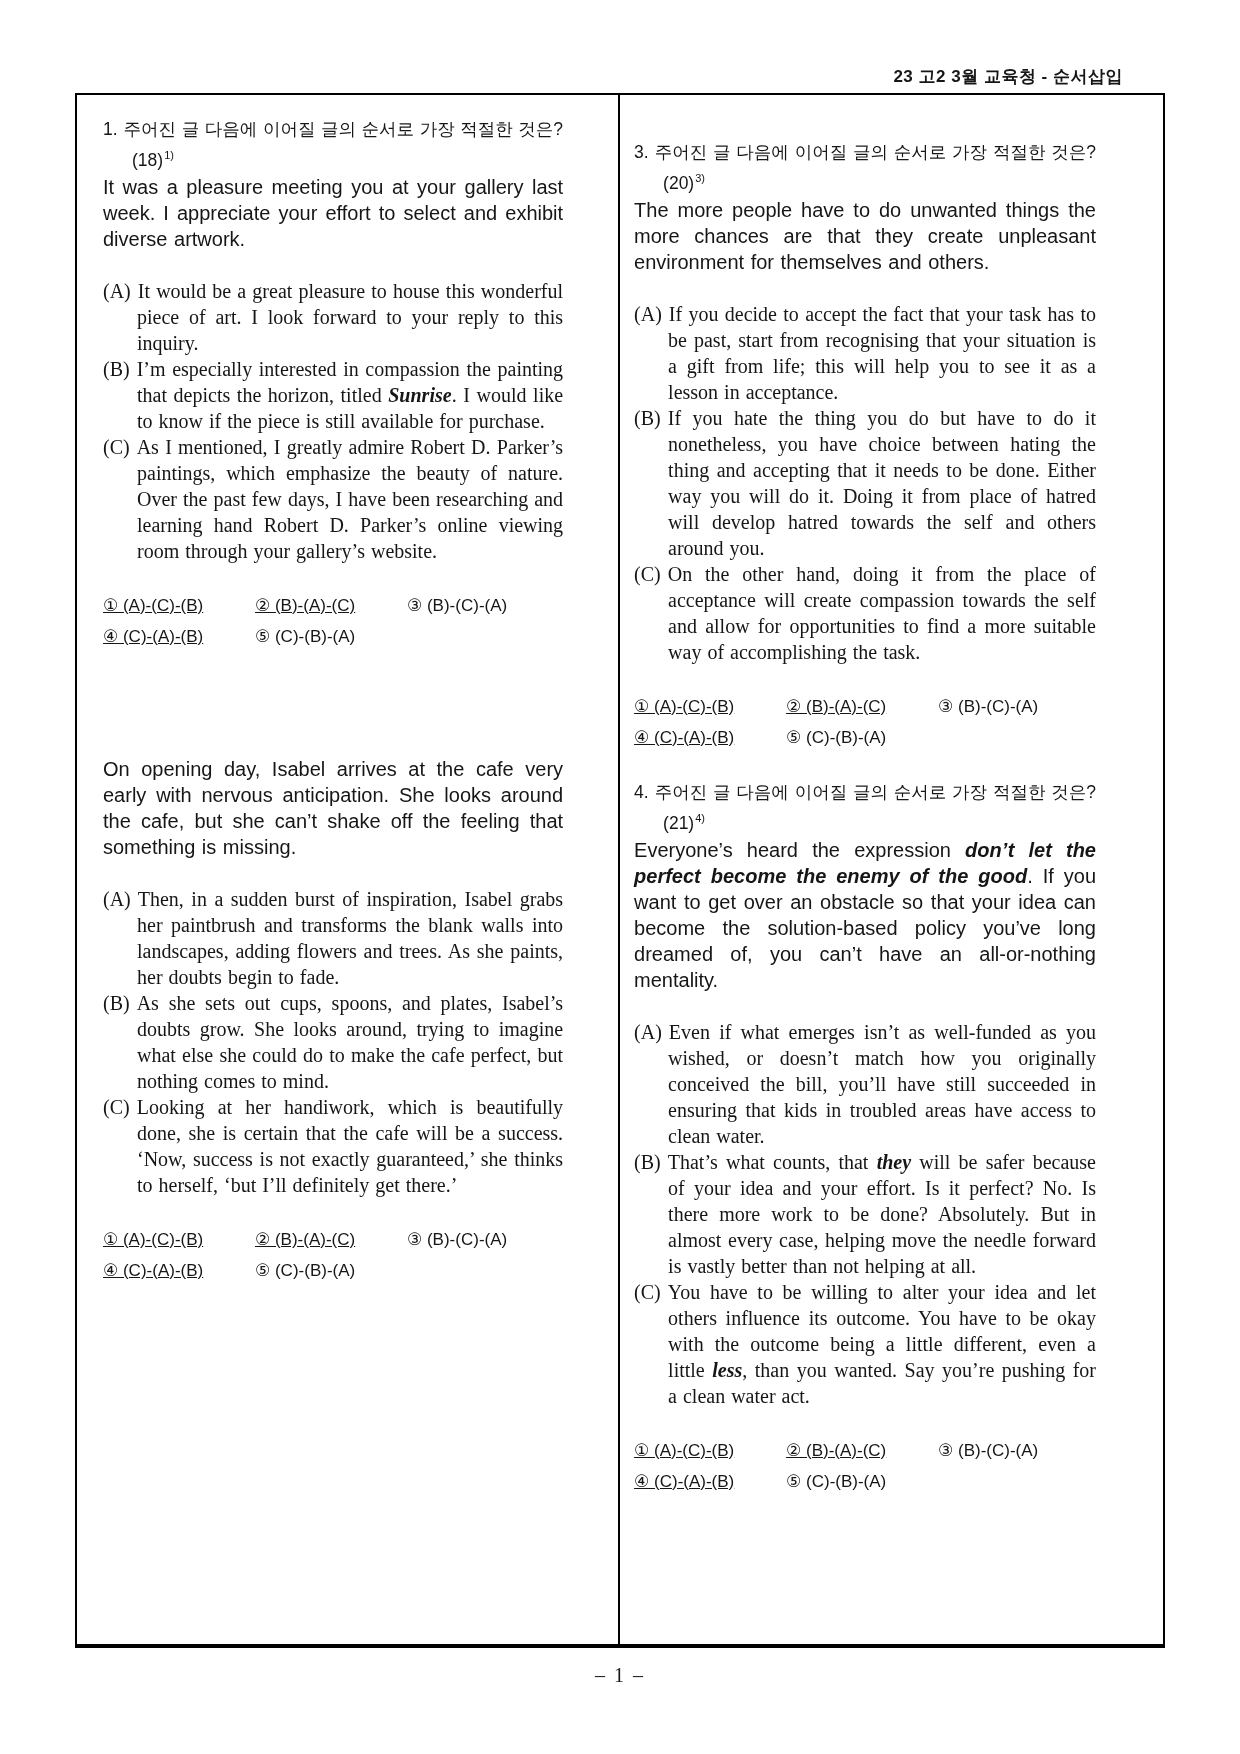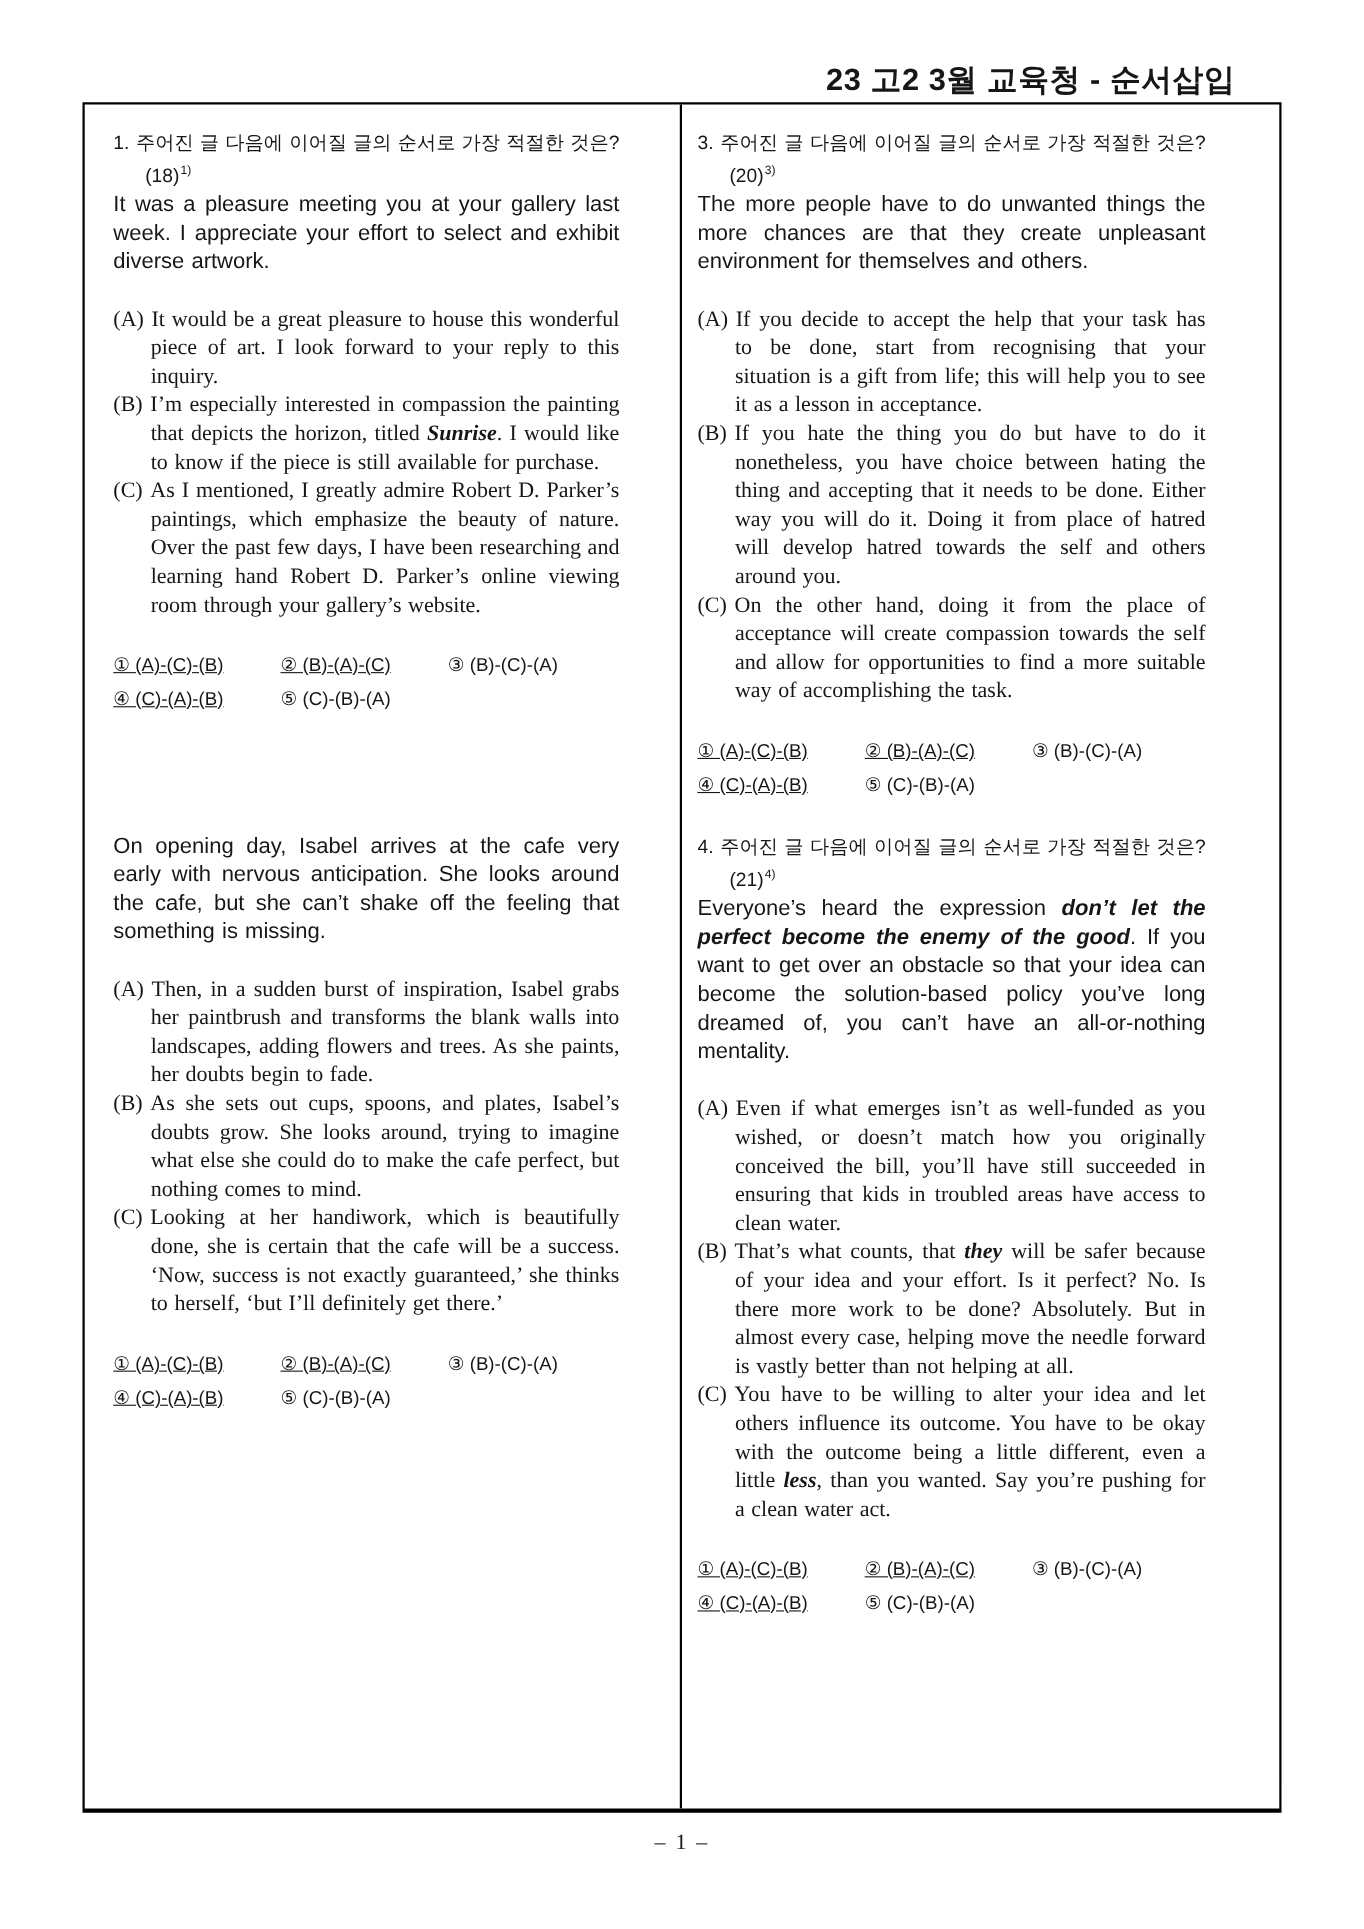--- a/index.html
+++ b/index.html
@@ -12,8 +12,8 @@
   .page { position:relative; width:1240px; height:1754px; overflow:hidden; background:#fff; }
 
   .header-title {
-    position:absolute; top:54px; right:117px;
-    font-size:28px; font-weight:700; letter-spacing:.5px; white-space:nowrap;
+    position:absolute; top:65px; right:117px;
+    font-size:17px; font-weight:700; letter-spacing:.5px; white-space:nowrap;
   }
 
   .sheet {

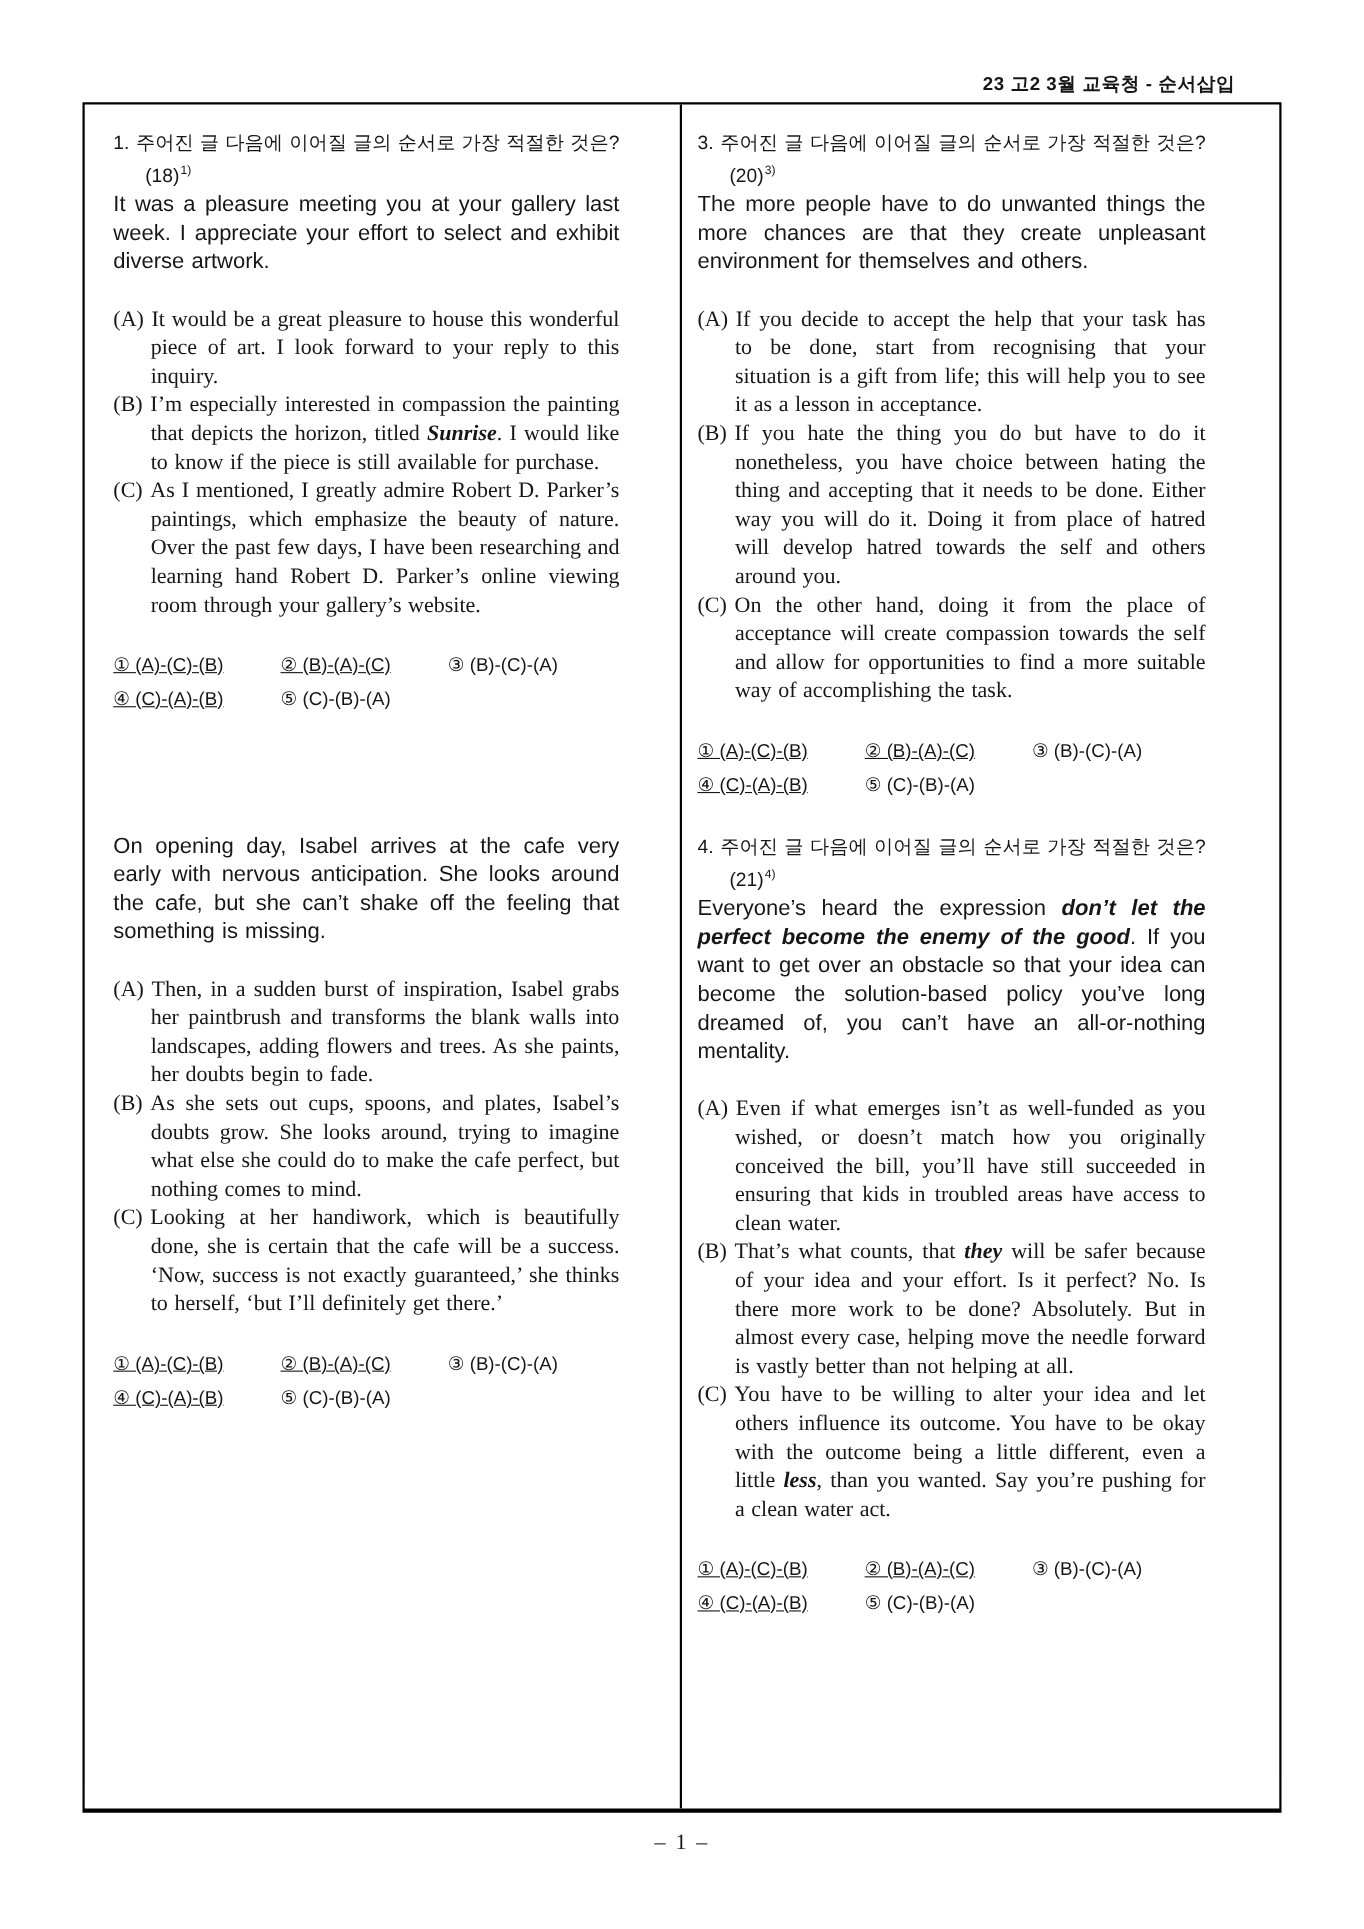--- a/index.html
+++ b/index.html
@@ -24,7 +24,7 @@
   }
   .col { width:579px; padding-top:21px; }
   .col-left  { border-right:2px solid #000; padding-left:26px; padding-right:55px; }
-  .col-right { padding-left:14px; padding-right:67px; }
+  .col-right { padding-left:14px; padding-right:67px;margin-top:23px; }
 
   .question.first { height:640px; }
 

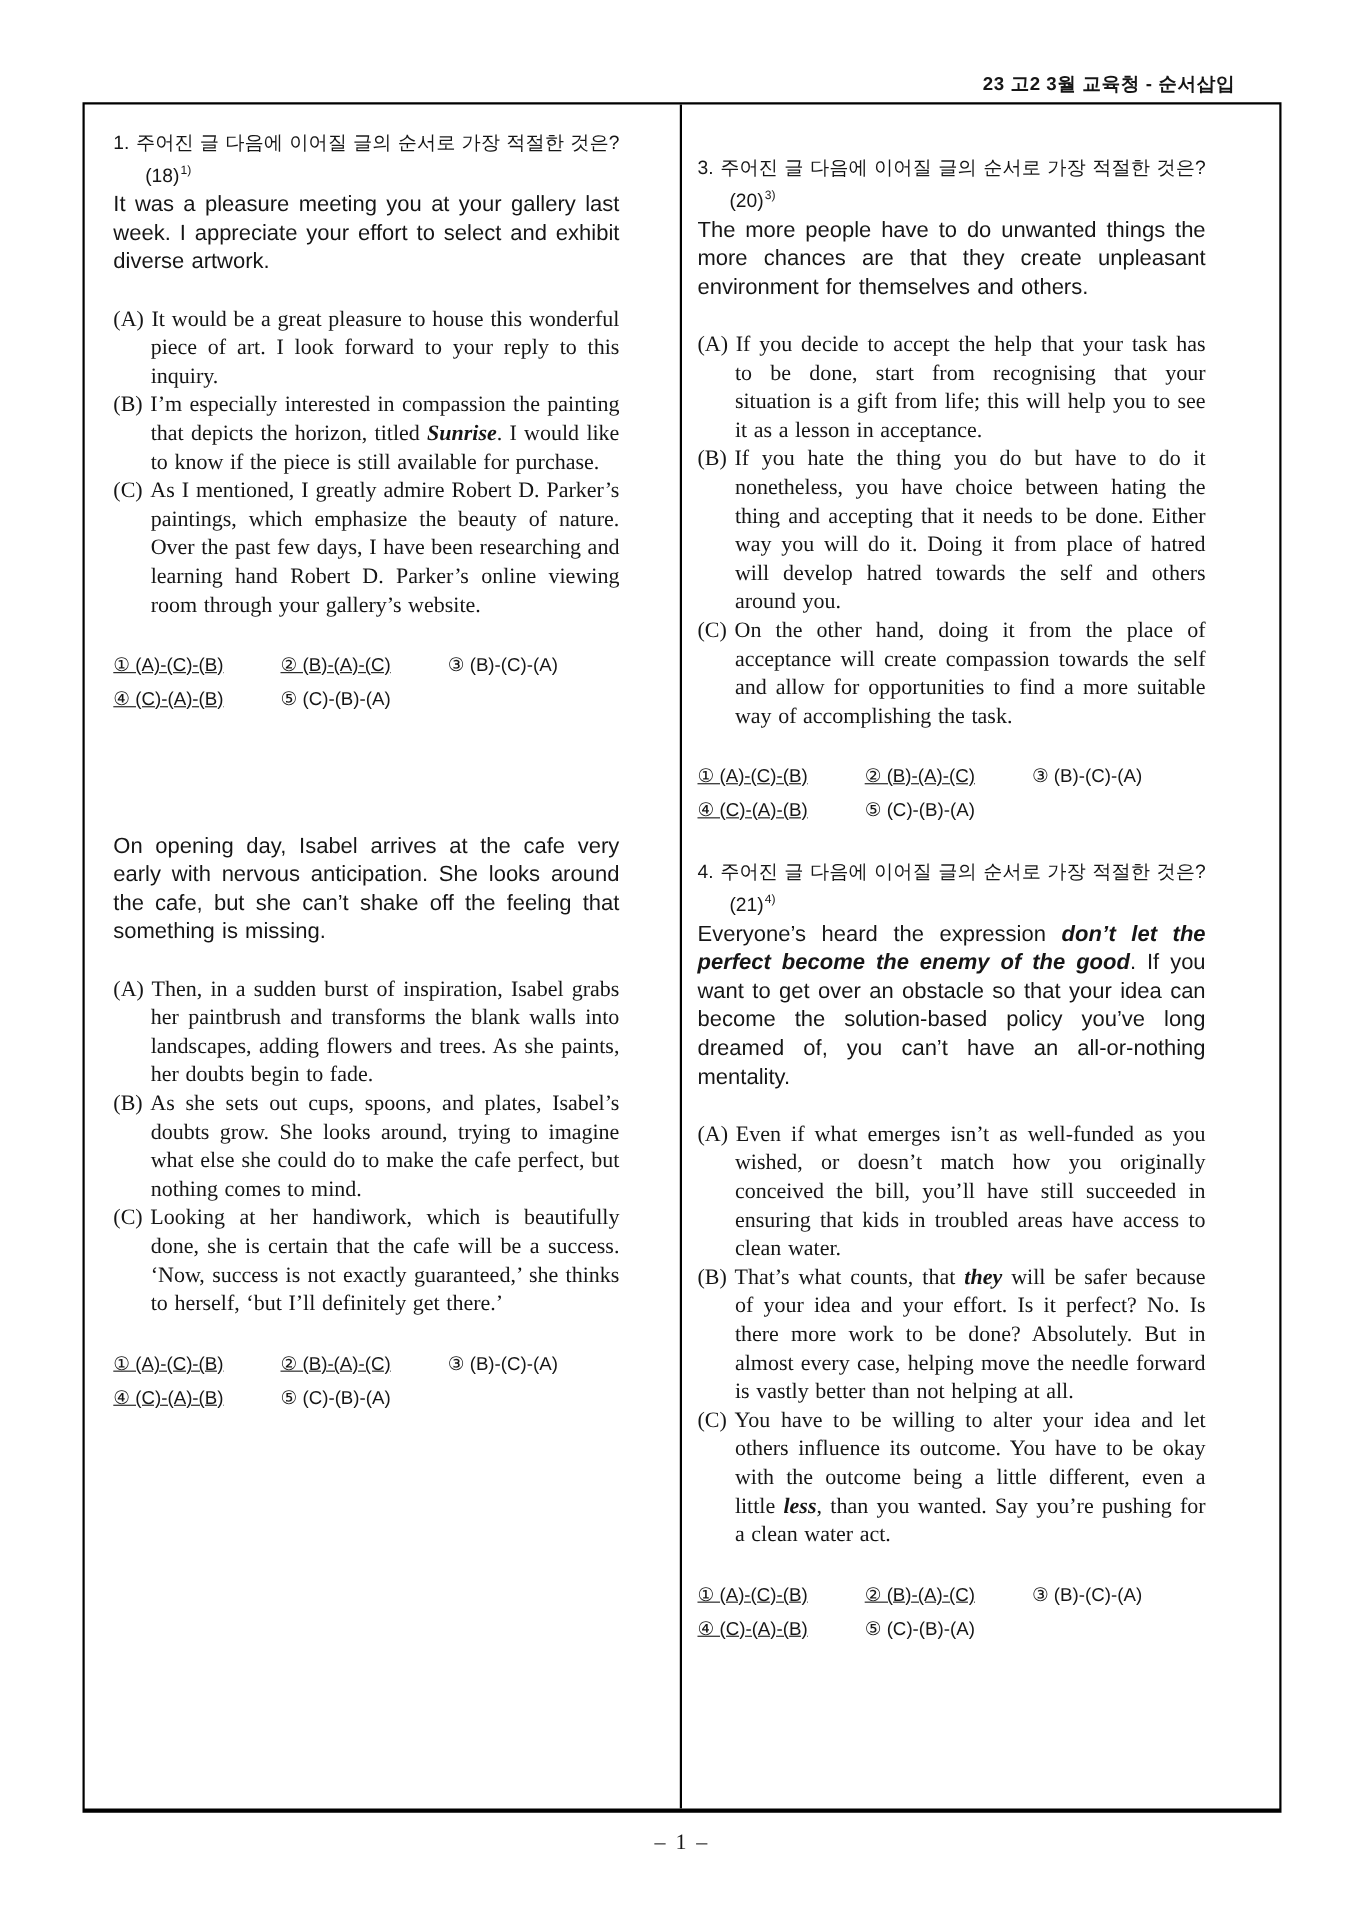--- a/index.html
+++ b/index.html
@@ -102,7 +102,7 @@
         <p class="q-head"><span class="q-num">3.</span><span>주어진 글 다음에 이어질 글의 순서로 가장 적절한 것은?</span><span class="q-ref">(20)</span><span class="q-note">3)</span></p>
         <p class="stem"><span>The more people have to do unwanted things the more chances are that they create unpleasant environment for themselves and others.</span></p>
         <div class="items">
-          <p class="item"><span class="item-label">(A)</span><span>If you decide to accept the help that your task has to be done, start from recognising that your situation is a gift from life; this will help you to see it as a lesson in acceptance.</span></p>
+          <p class="item"><span class="item-label">(A)</span><span>If you decide to accept the fact that your task has to be past, start from recognising that your situation is a gift from life; this will help you to see it as a lesson in acceptance.</span></p>
           <p class="item"><span class="item-label">(B)</span><span>If you hate the thing you do but have to do it nonetheless, you have choice between hating the thing and accepting that it needs to be done. Either way you will do it. Doing it from place of hatred will develop hatred towards the self and others around you.</span></p>
           <p class="item"><span class="item-label">(C)</span><span>On the other hand, doing it from the place of acceptance will create compassion towards the self and allow for opportunities to find a more suitable way of accomplishing the task.</span></p>
         </div>

